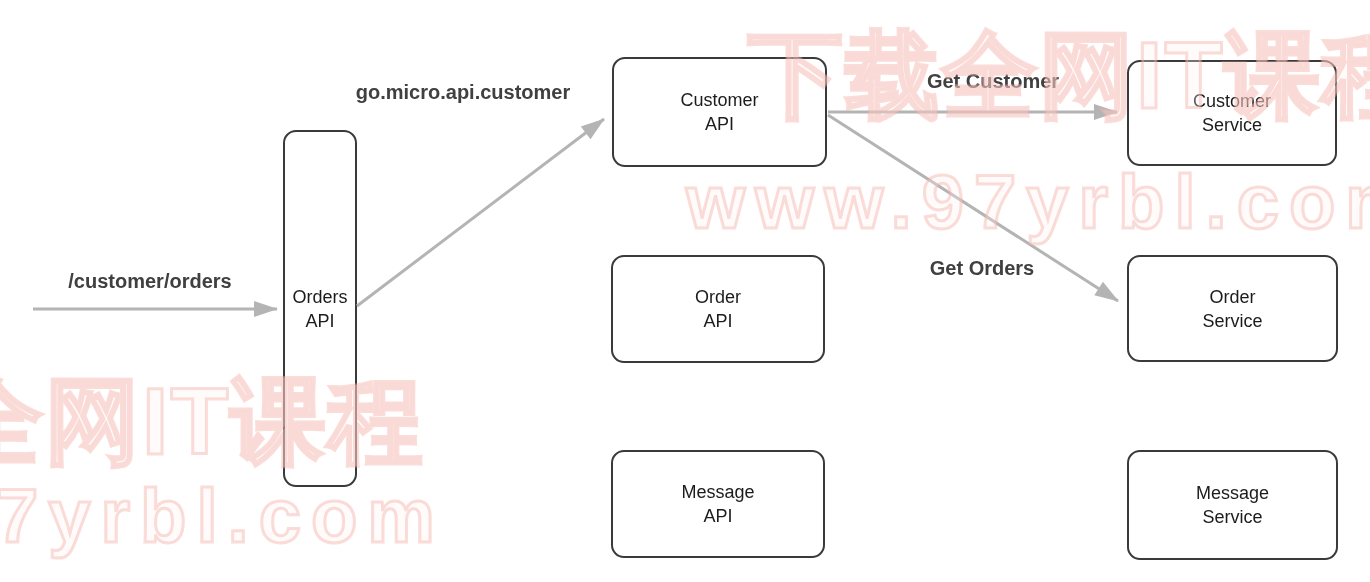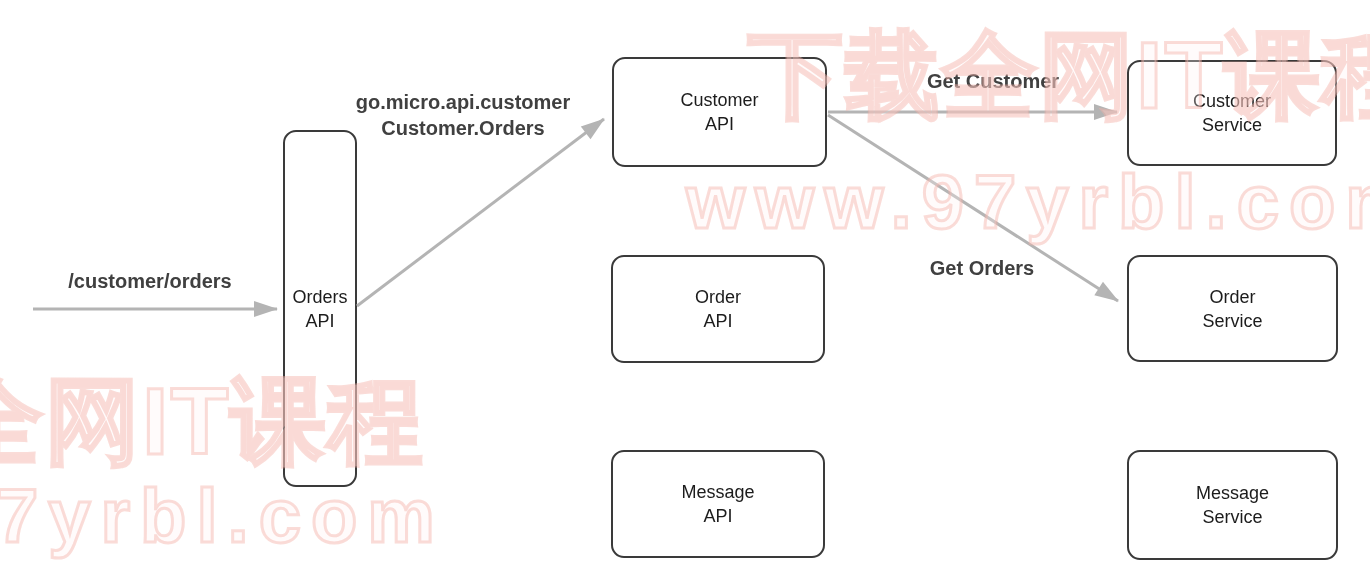--- a/index.html
+++ b/index.html
@@ -61,7 +61,7 @@
     z-index: 4;
   }
   .lbl-request-path { left: 20px;  top: 268px; width: 260px; text-align: center; }
-  .lbl-rpc          { left: 333px; top: 89px;  width: 260px; }
+  .lbl-rpc          { left: 333px; top: 79px;  width: 260px; }
   .lbl-get-customer { left: 893px; top: 68px;  width: 200px; }
   .lbl-get-orders   { left: 882px; top: 255px; width: 200px; }
 

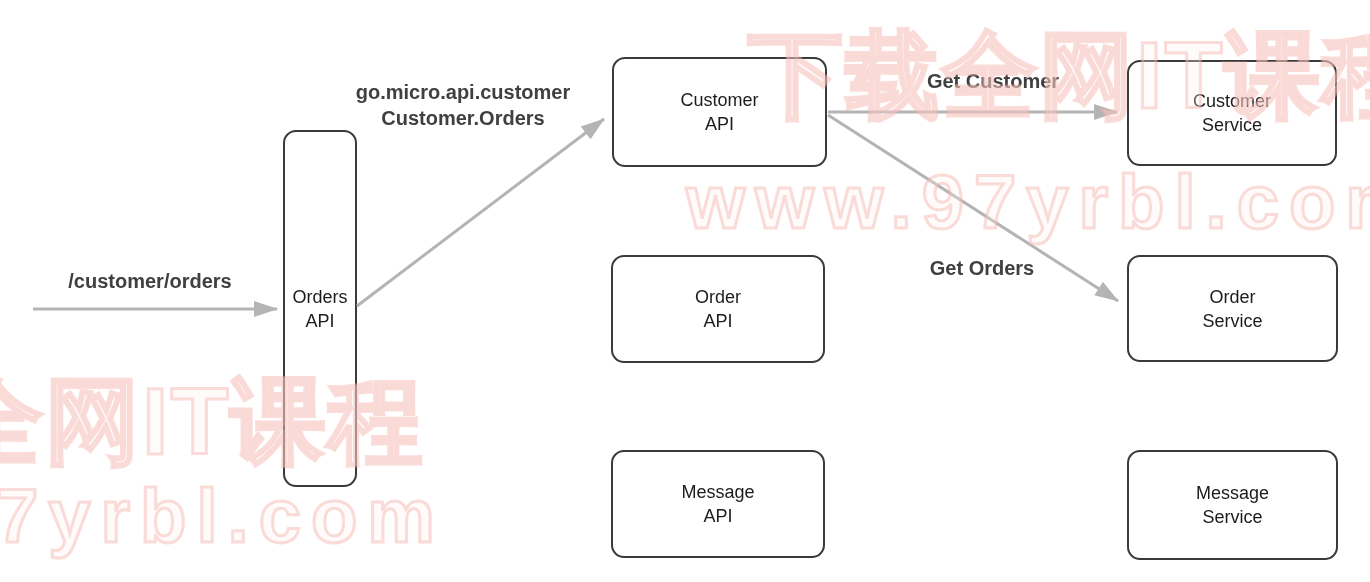--- a/index.html
+++ b/index.html
@@ -139,7 +139,6 @@
 
   <div class="edge-label lbl-rpc">
     <span>go.micro.api.customer</span><br>
-    <span>Customer.Orders</span>
   </div>
 
   <div class="edge-label lbl-get-customer">Get Customer</div>

